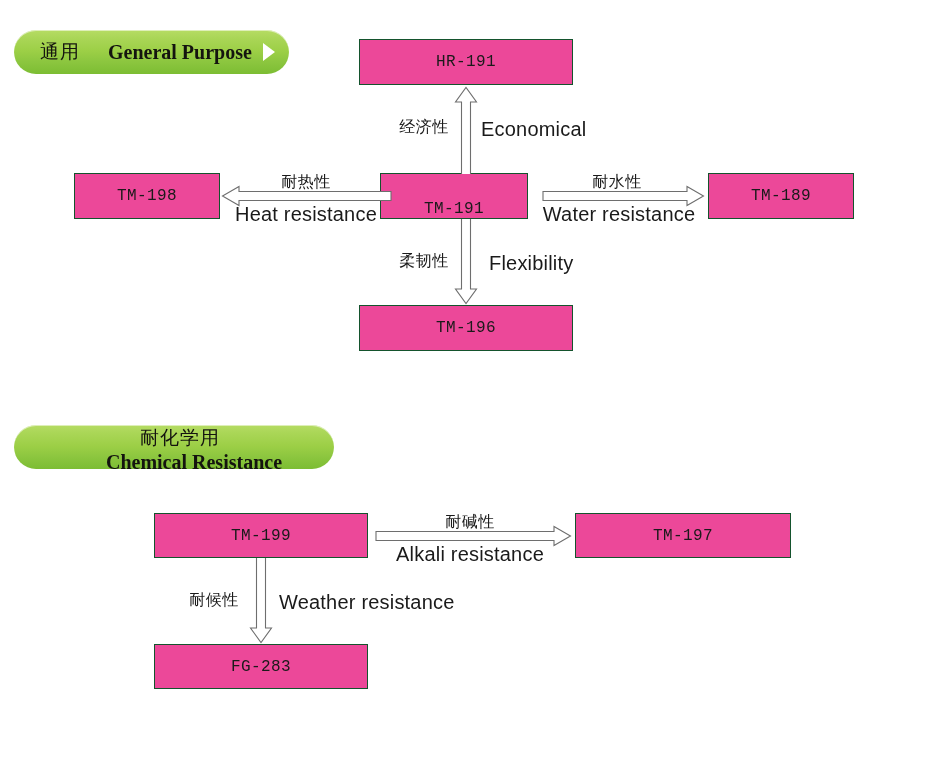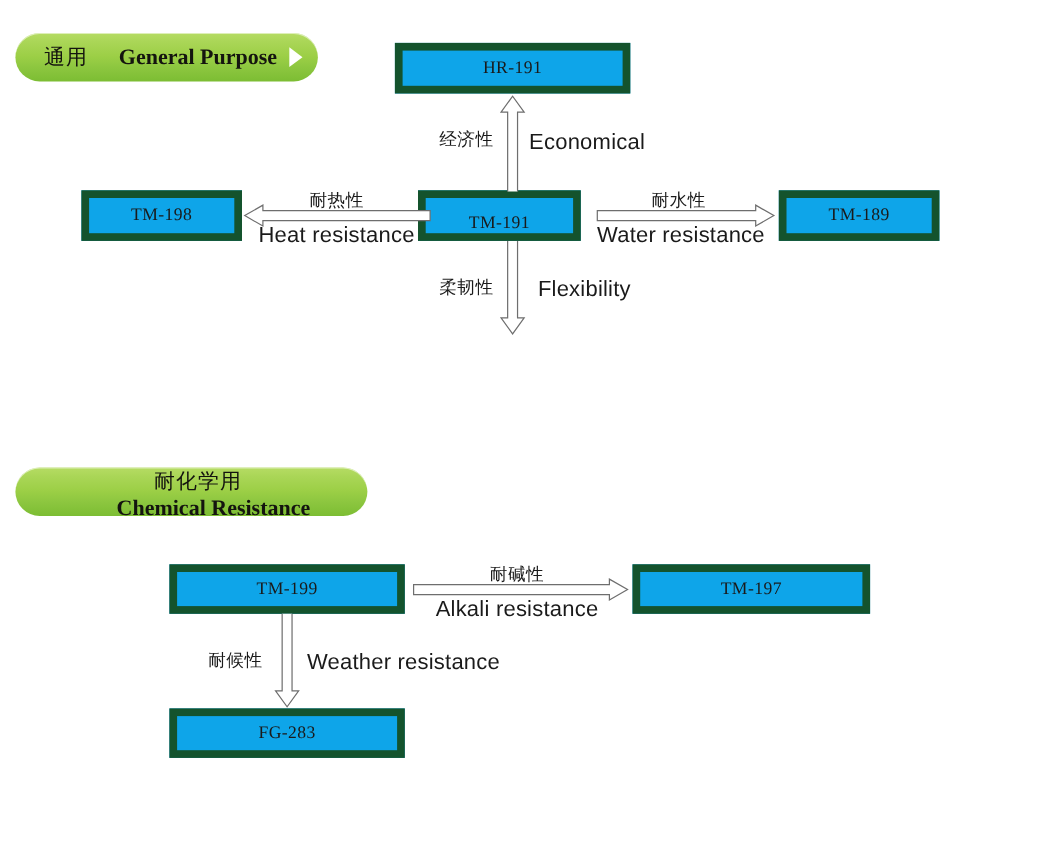--- a/index.html
+++ b/index.html
@@ -53,14 +53,14 @@
   .node{
     position:absolute;
     box-sizing:border-box;
-    background:#0ea5e9;
-    border:7px solid #14532d;
+    background:#ec4899;
+    border:1px solid #14532d;
     display:flex;
     align-items:center;
     justify-content:center;
     color:#1a1a1a;
     font-size:16px;
-    font-family:Liberation Serif, serif;
+    font-family:Liberation Mono, monospace;
     letter-spacing:.4px;
   }
 

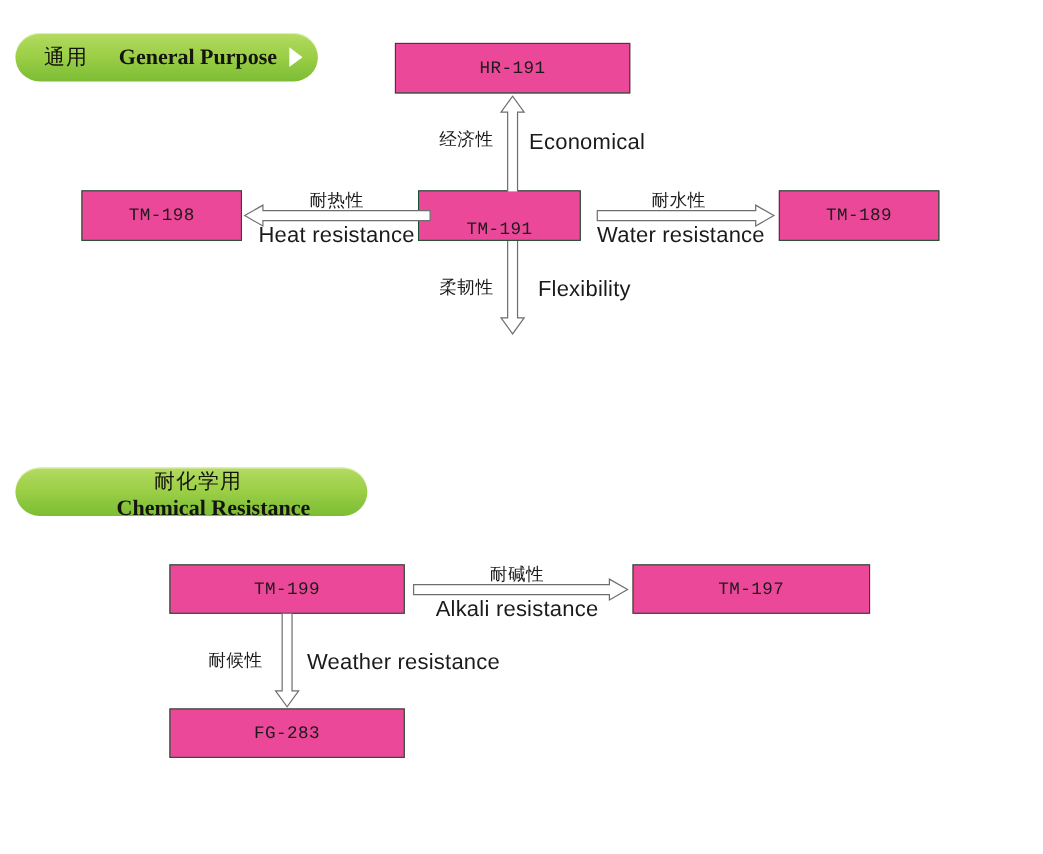--- a/index.html
+++ b/index.html
@@ -113,6 +113,9 @@
     <span>TM-189</span>
   </div>
 
+  <div class="node" style="left:359px;top:305px;width:214px;height:46px;">
+    <span>TM-196</span>
+  </div>
 
   <div class="arrow" style="left:454px;top:86px;width:24px;height:88px;">
     <svg width="24" height="88" viewBox="0 0 24 88">

